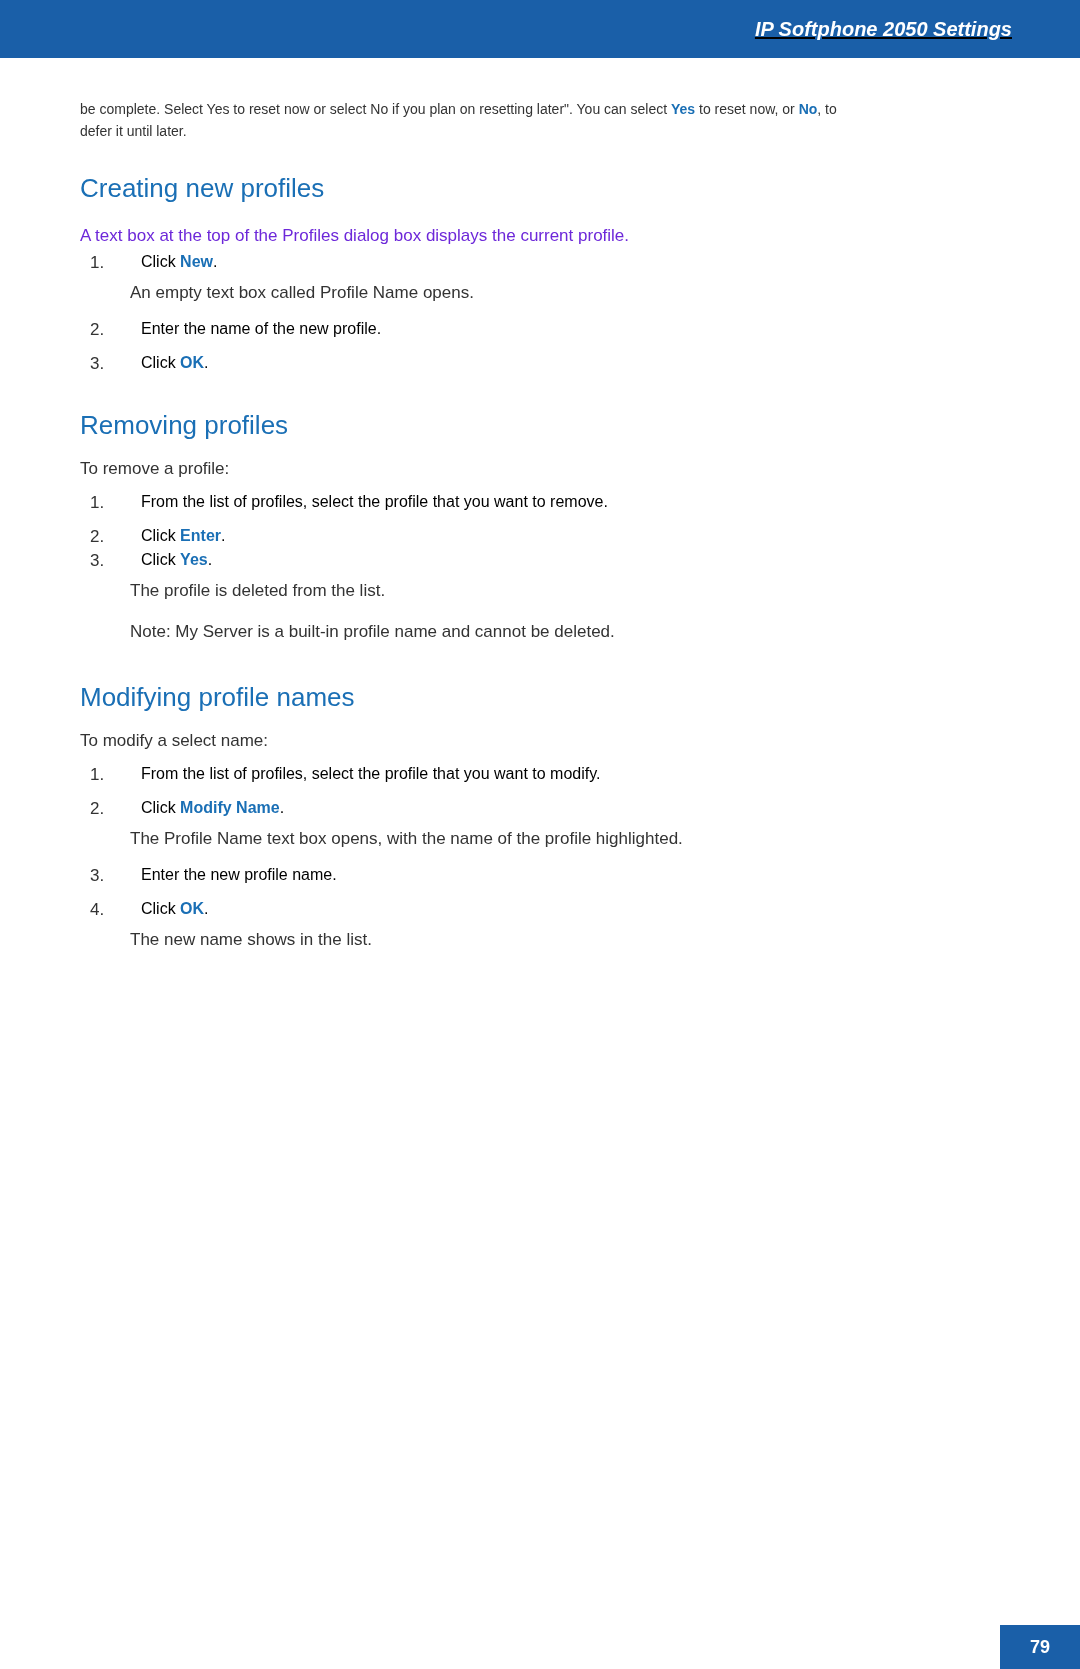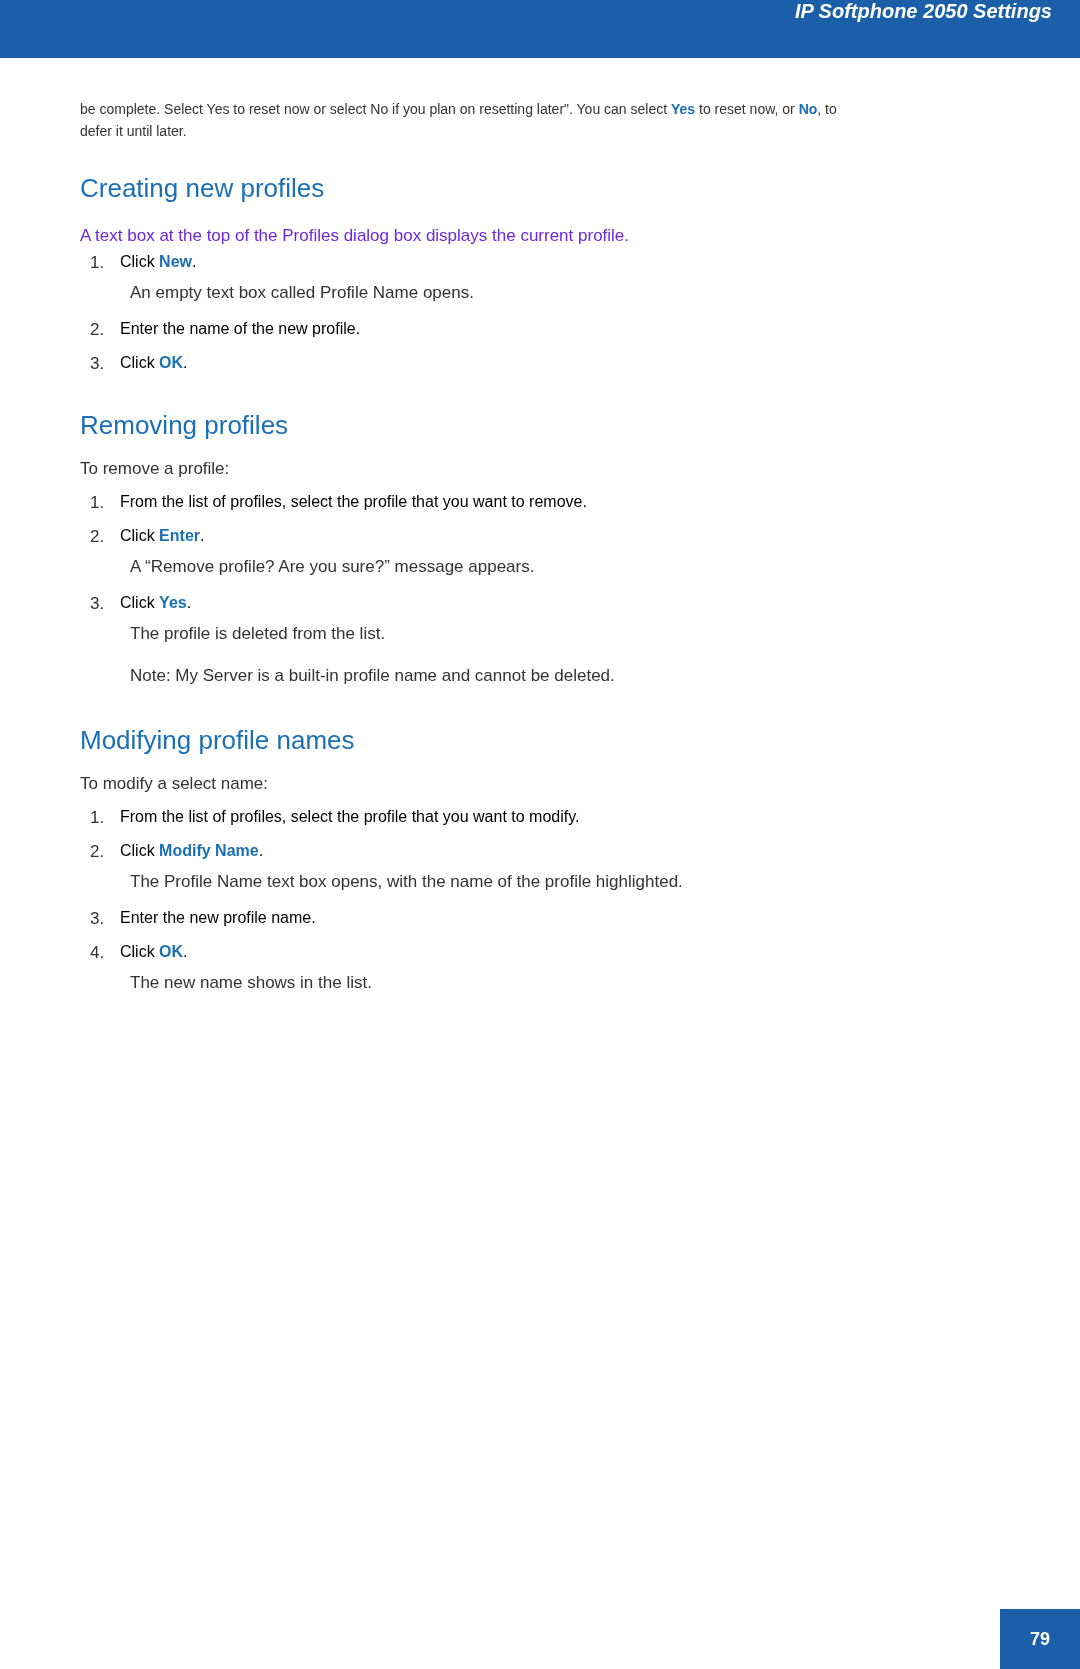--- a/index.html
+++ b/index.html
@@ -28,8 +28,10 @@
       width: 100%;
       height: 58px;
       display: flex;
+      align-items: center;
       justify-content: flex-end;
-      padding-right: 28px;
+      padding-right: 68px;
+      text-decoration: underline;
     }
 
     .header-title {

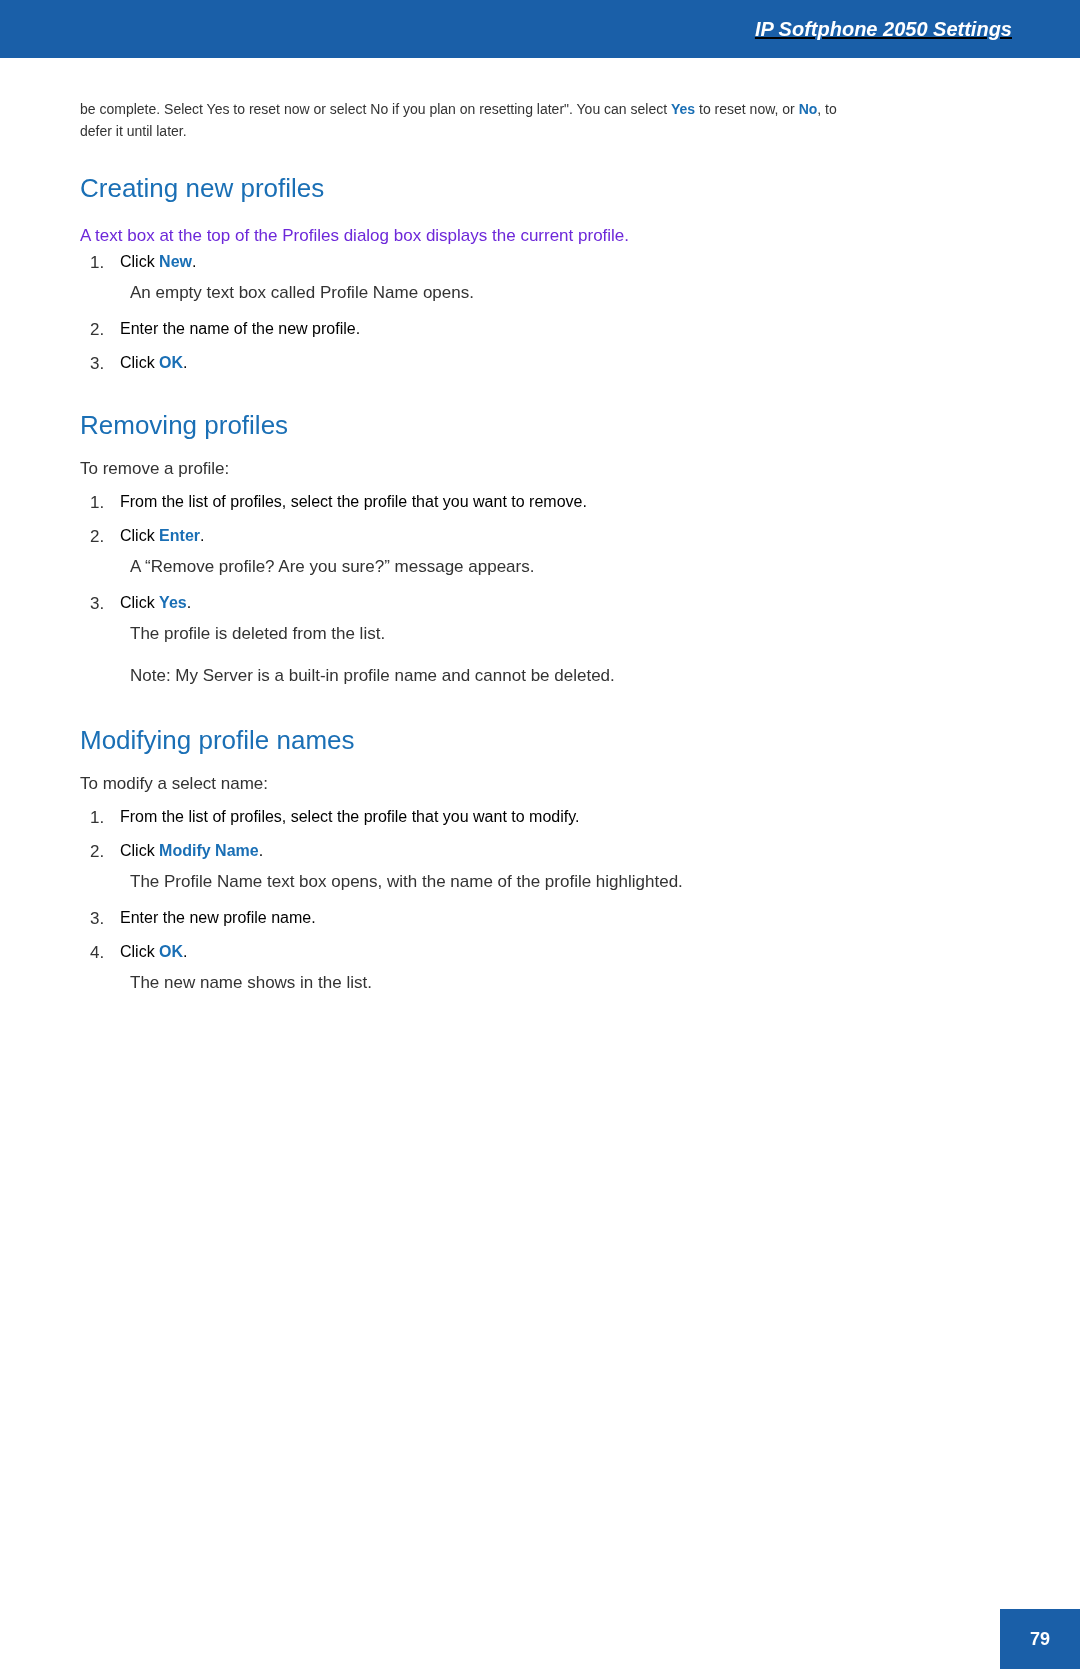--- a/index.html
+++ b/index.html
@@ -89,6 +89,7 @@
 
     .step-content {
       flex: 1;
+      margin-left: 21px;
     }
 
     .step-sub {

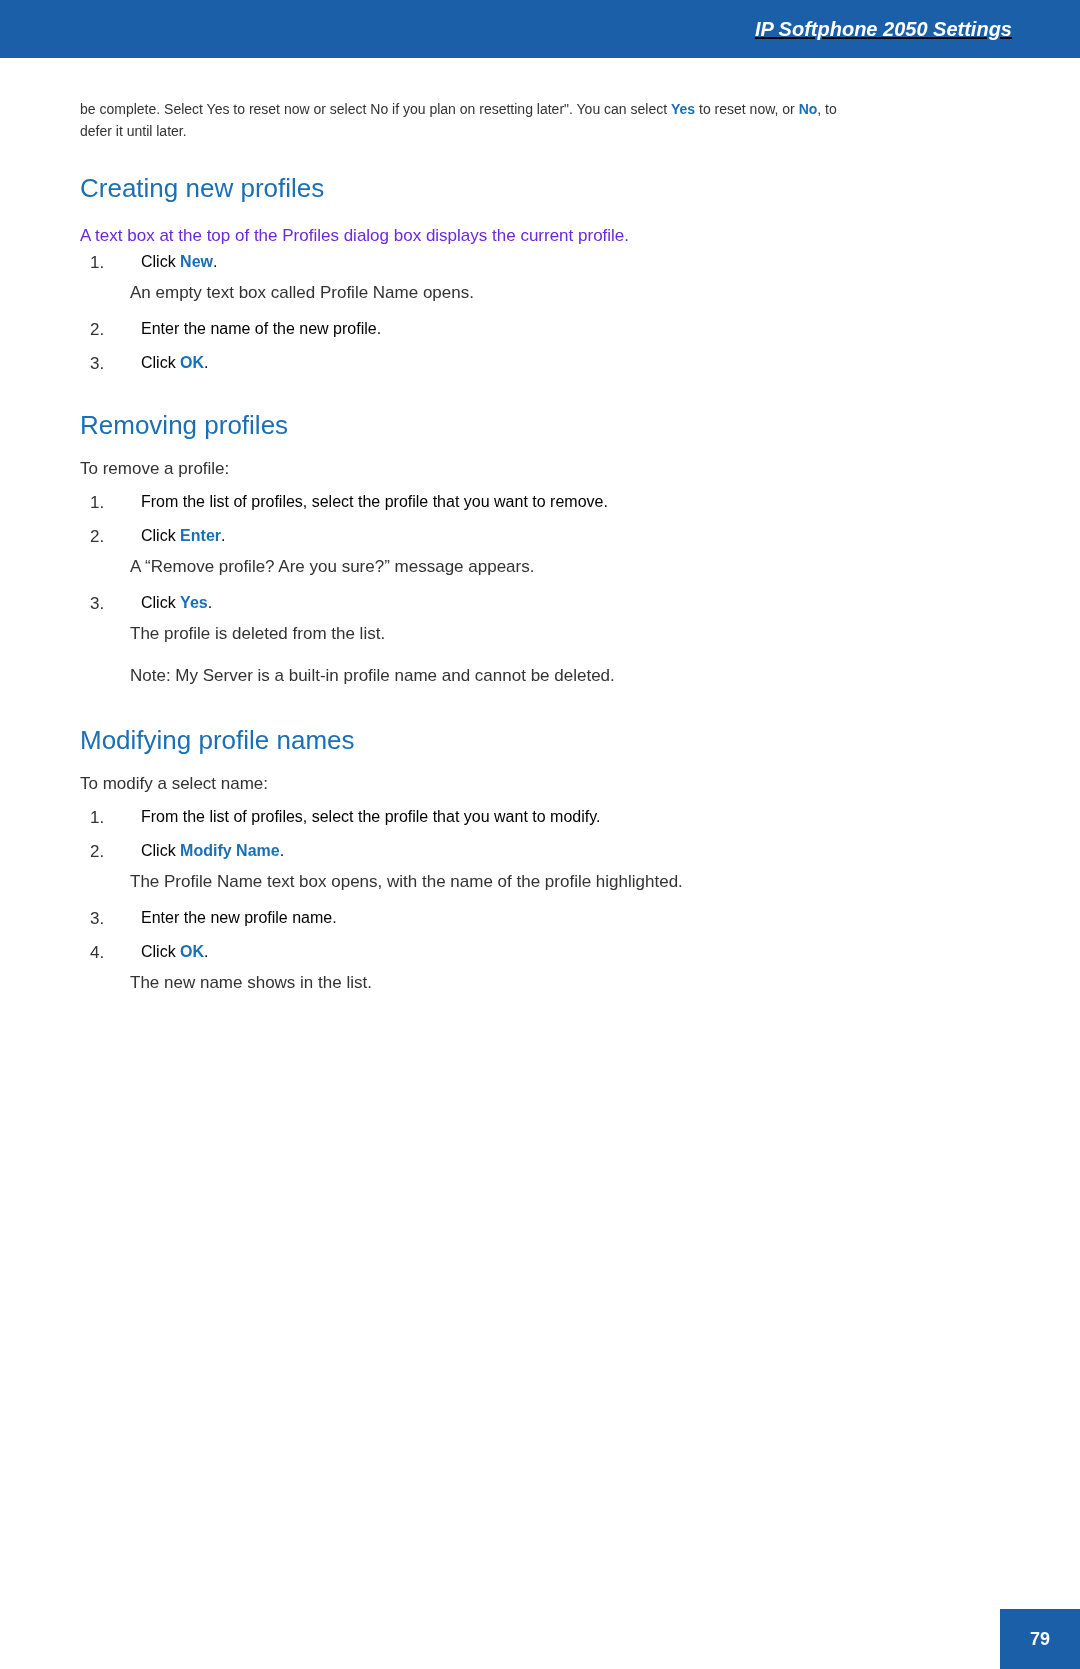--- a/index.html
+++ b/index.html
@@ -189,7 +189,6 @@
           <span class="step-number">2.</span>
           <span class="step-content">Click <a class="link-blue">Enter</a>.</span>
         </div>
-        <p class="step-sub">A “Remove profile? Are you sure?” message appears.</p>
       </div>
 
       <div>

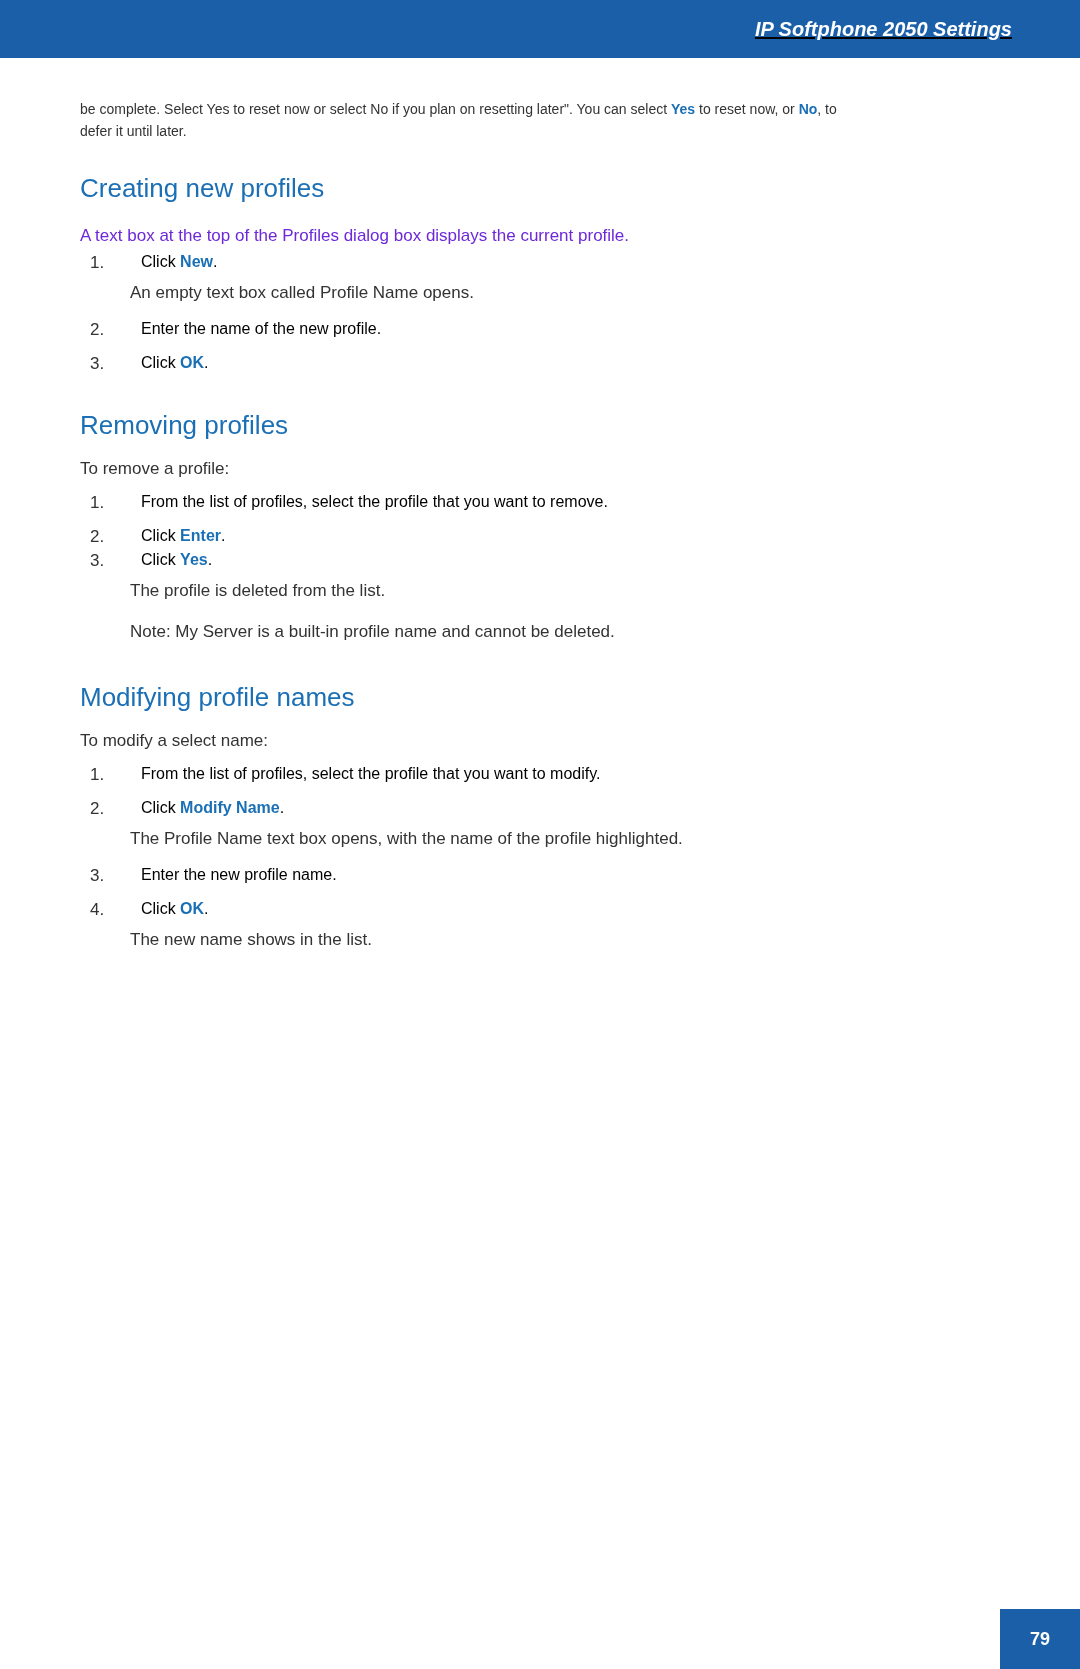--- a/index.html
+++ b/index.html
@@ -119,7 +119,7 @@
       right: 0;
       background: #1a5fa8;
       width: 80px;
-      height: 60px;
+      height: 44px;
       display: flex;
       align-items: center;
       justify-content: center;

